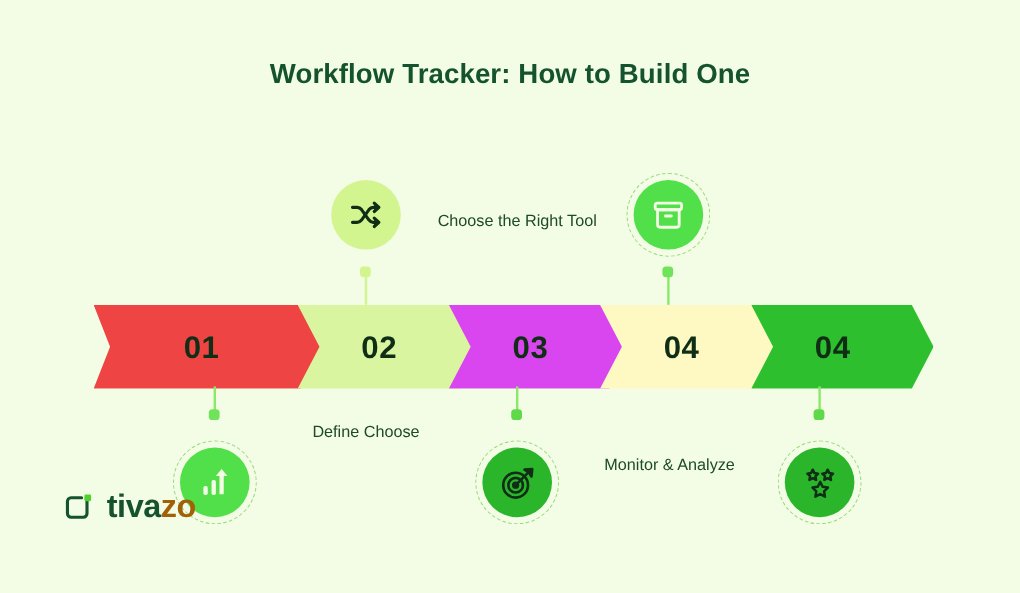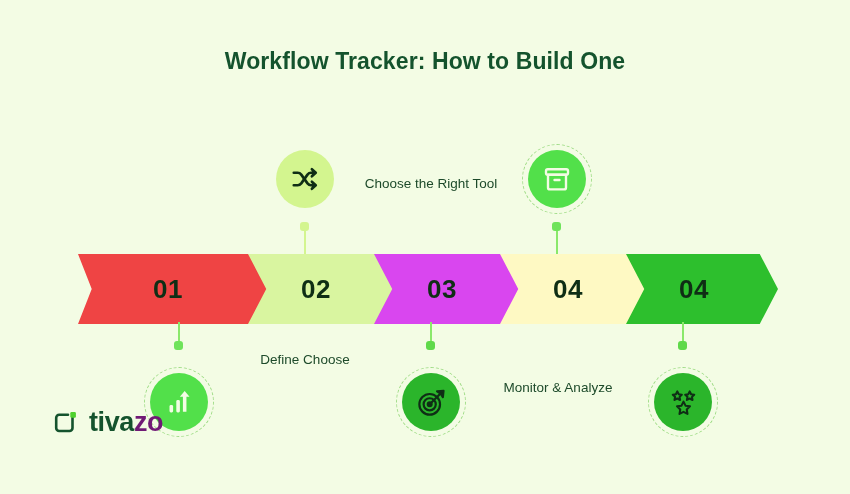--- a/index.html
+++ b/index.html
@@ -75,7 +75,7 @@
     font-size:27px;font-weight:bold;letter-spacing:-.4px;
     color:#14532d;line-height:1;
   }
-  .logo-text .accent{color:#701a75;}
+  .logo-text .accent{color:#a16207;}
 </style>
 </head>
 <body>

